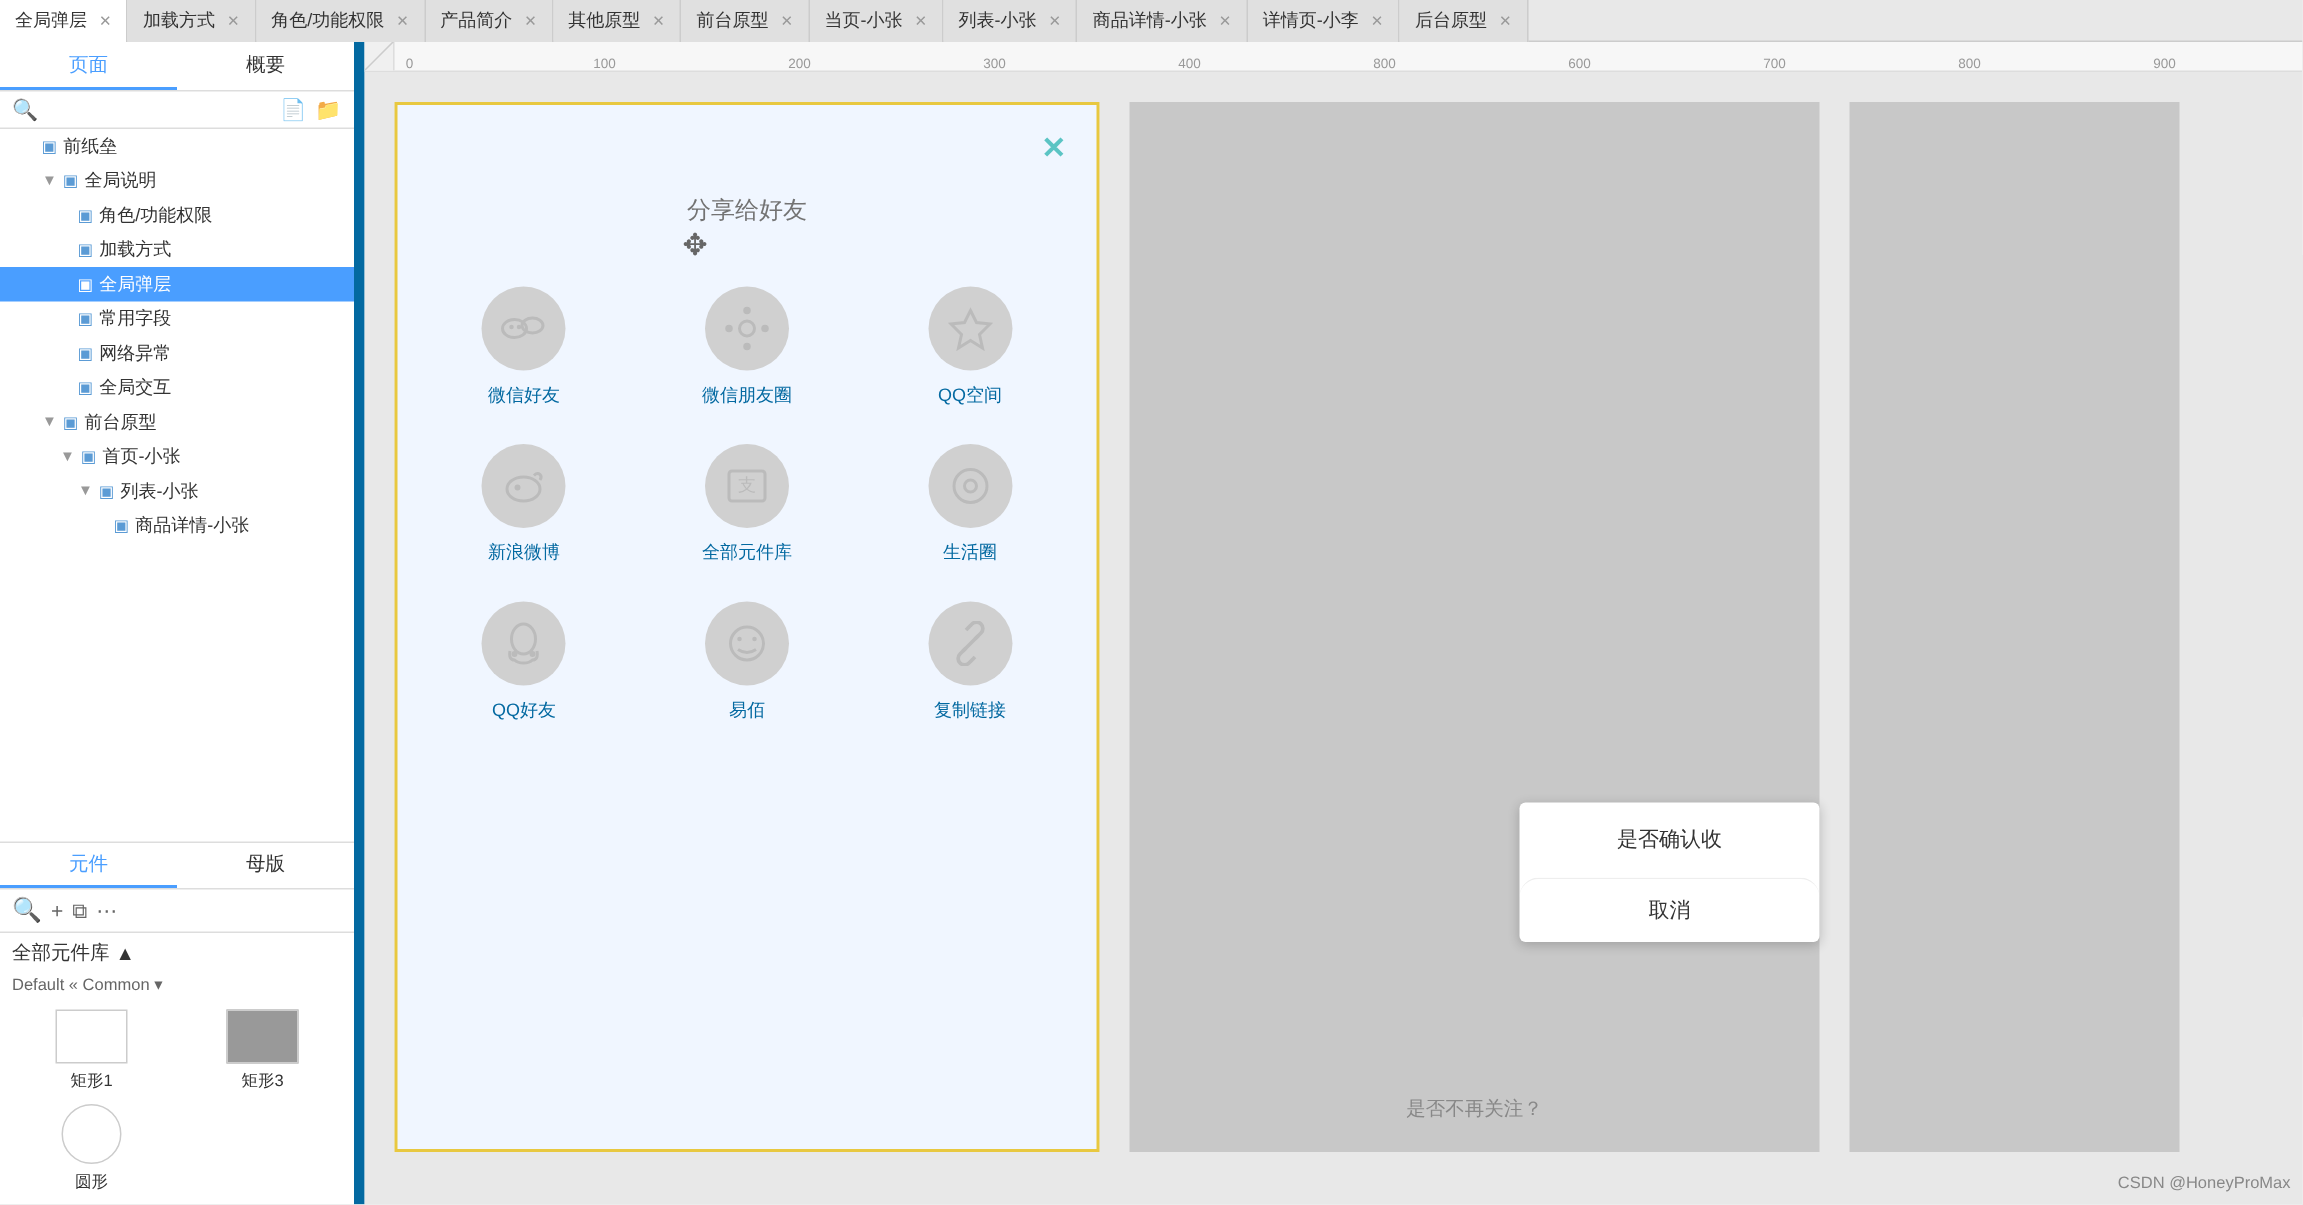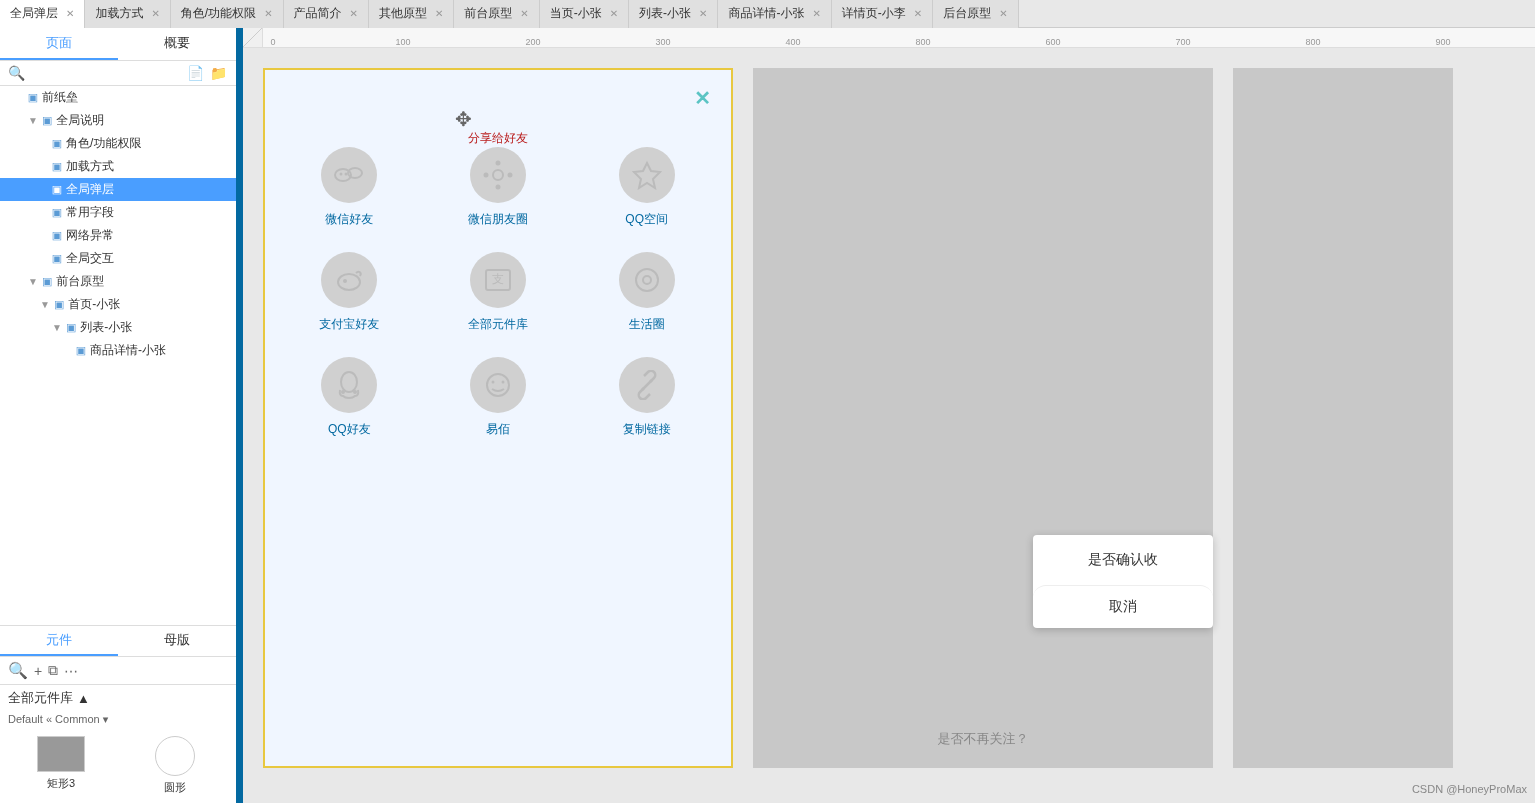--- a/index.html
+++ b/index.html
@@ -281,9 +281,10 @@
       font-weight: bold;
     }
     .modal-title {
-      font-size: 12px;
-      color: #b91c1c;
+      font-size: 16px;
+      color: #737373;
       text-align: center;
+      margin-bottom: 40px;
     }
     .share-grid {
       display: grid;

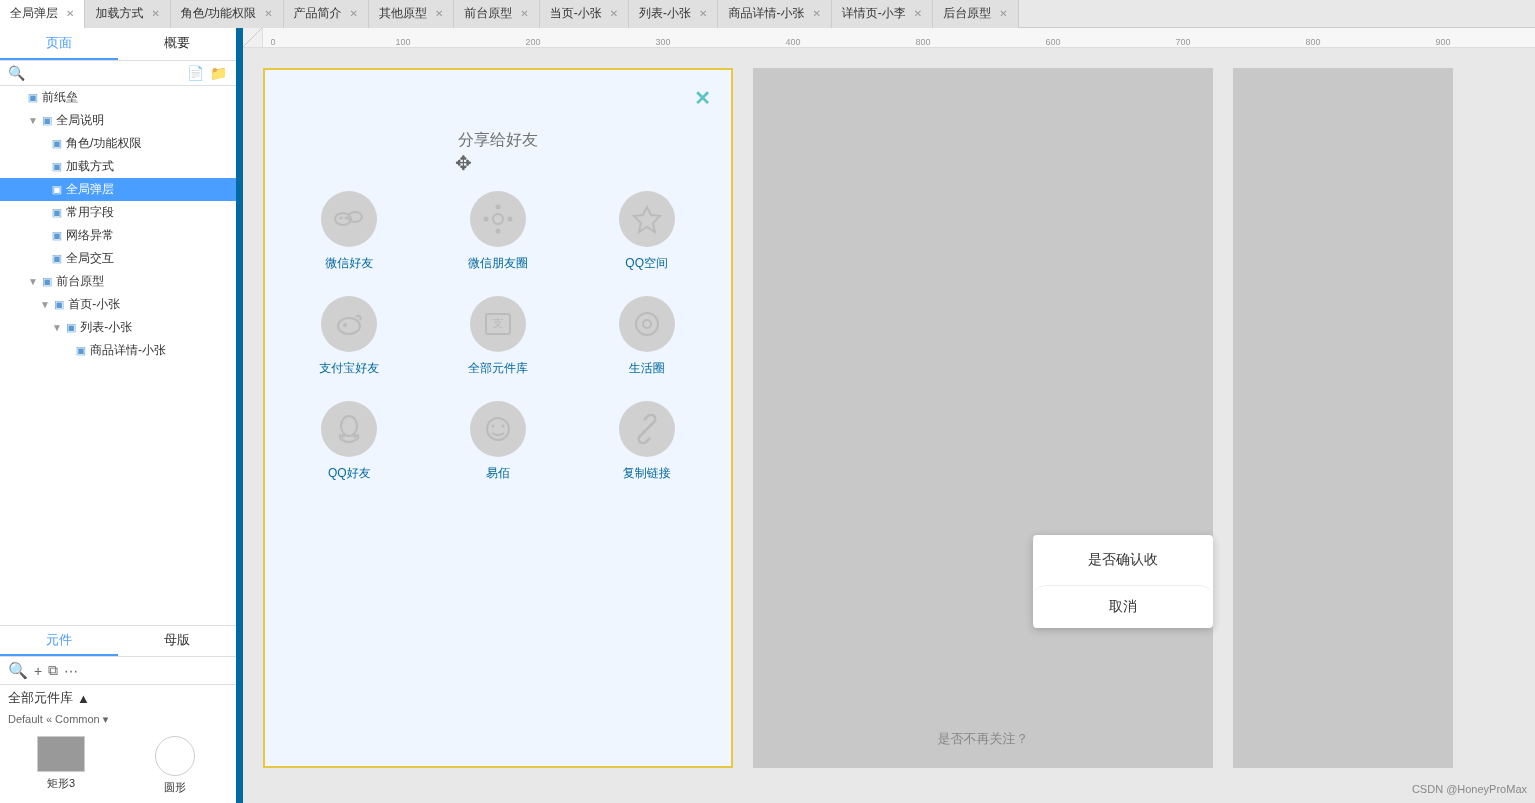--- a/index.html
+++ b/index.html
@@ -611,7 +611,7 @@
                       <circle cx="11" cy="16" r="2" fill="#bbb"></circle>
                     </svg>
                   </div>
-    <span class="share-label">支付宝好友</span>
+    <span class="share-label">新浪微博</span>
   </div>
                 <div class="share-item">
     <div class="share-icon-circle">

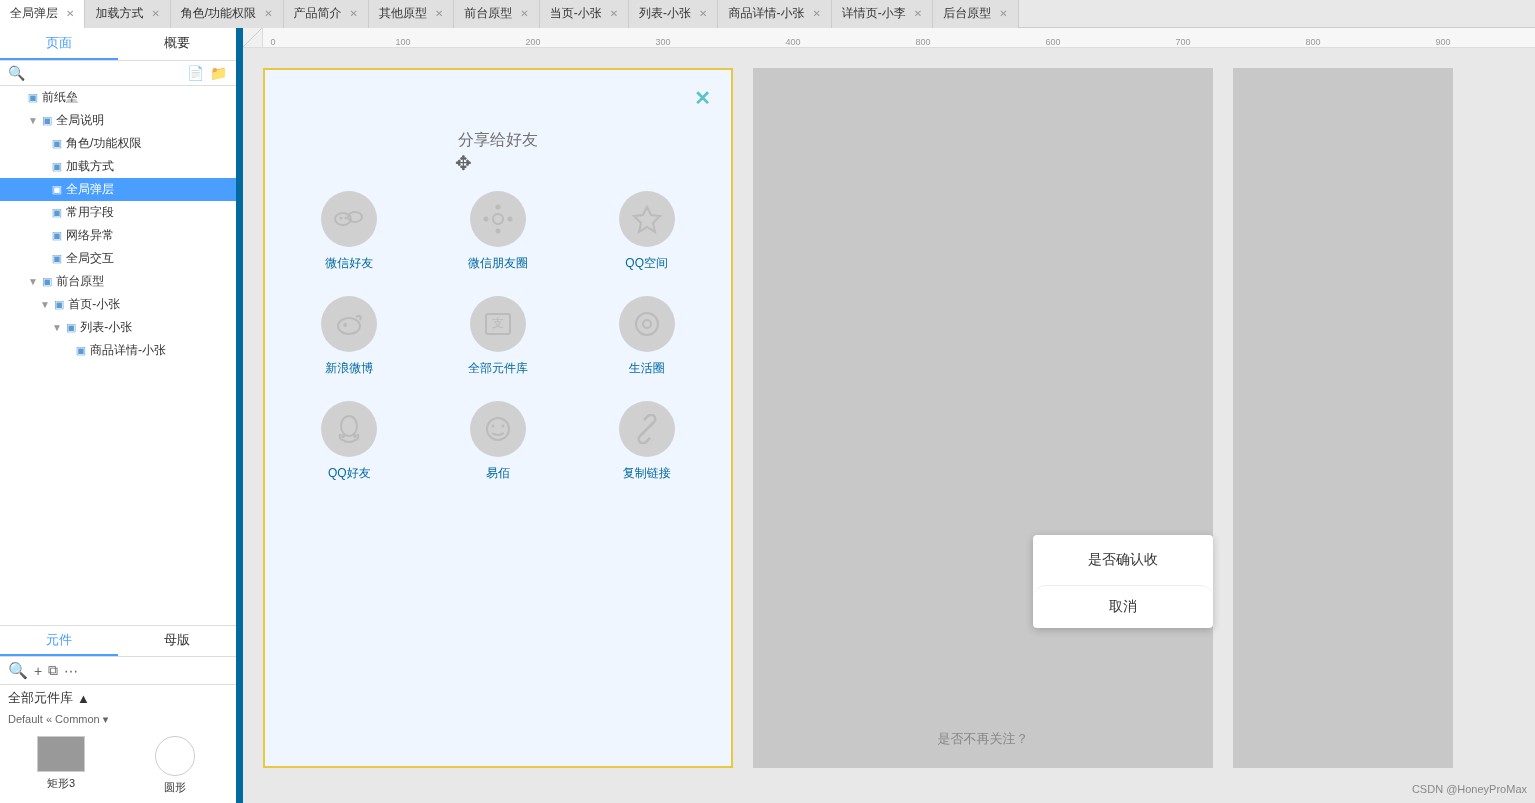--- a/index.html
+++ b/index.html
@@ -320,7 +320,7 @@
       position: absolute;
       bottom: 140px;
       right: 0;
-      width: 180px;
+      width: 200px;
       background: #fff;
       border-radius: 4px;
       overflow: hidden;

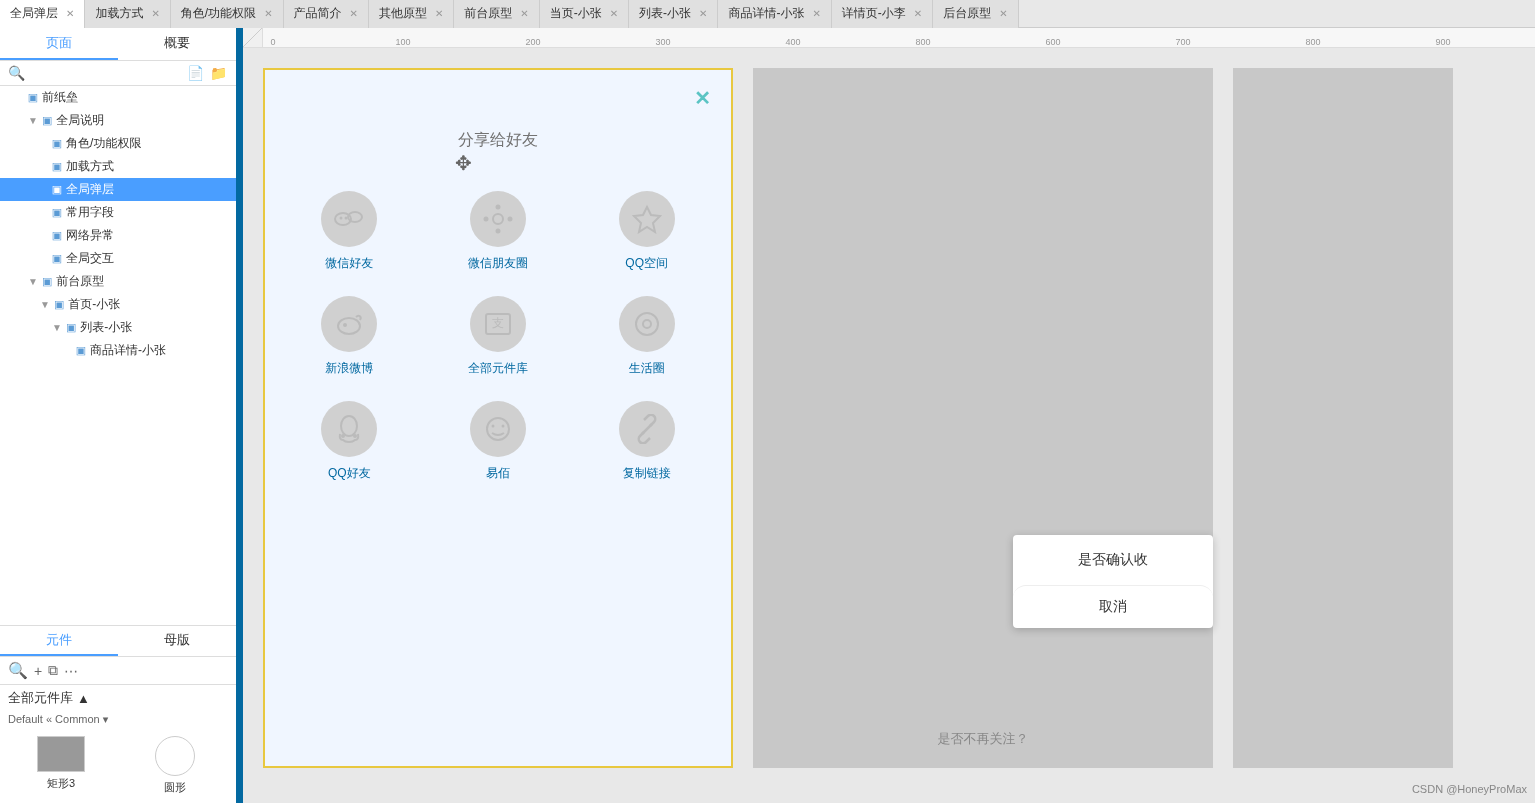--- a/index.html
+++ b/index.html
@@ -523,6 +523,10 @@
         <span>Default « Common ▾</span>
       </div>
       <div class="components-grid" id="components-grid">
+      <div class="component-item">
+            <div class="component-shape-rect"></div>
+            <span class="component-label">矩形1</span>
+          </div>
           <div class="component-item">
             <div class="component-shape-rect" style="background:#999"></div>
             <span class="component-label">矩形3</span>

